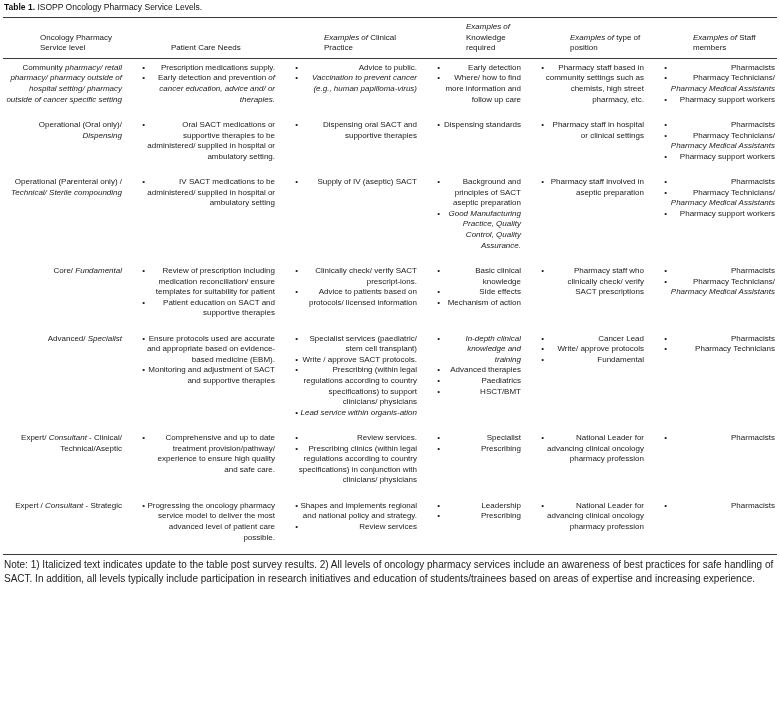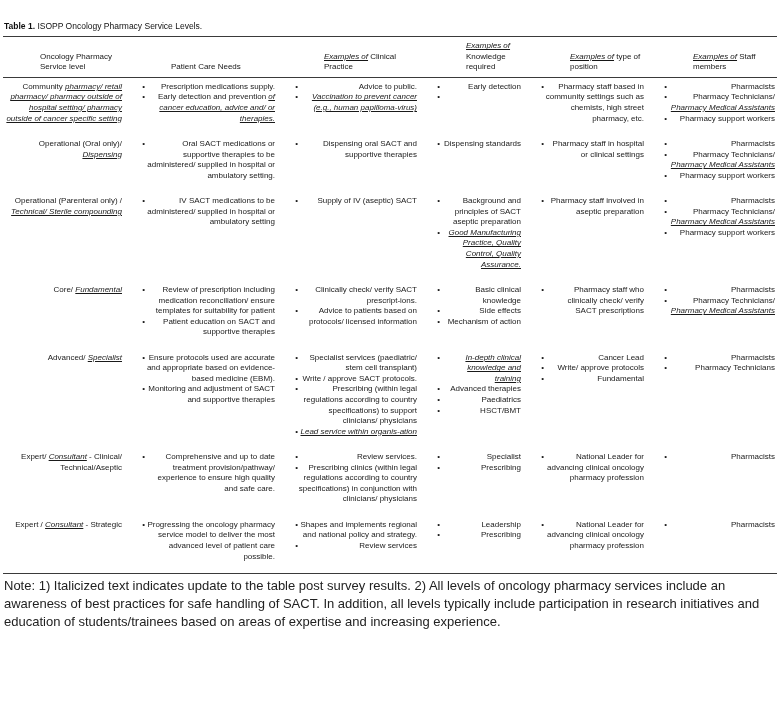--- a/index.html
+++ b/index.html
@@ -10,7 +10,7 @@
     font-family:"Liberation Sans", sans-serif;
     font-size:8px; line-height:1.32;
   }
-  .page { padding:20px 3px 0 3px; }
+  .page { padding:1px 3px 0 3px; }
   .title { font-size:8.5px; padding:1px 0 4px 1px; color:#111; }
   .title .bold { font-weight:bold; }
   .ttable { border-top:1px solid #3a3a3a; }

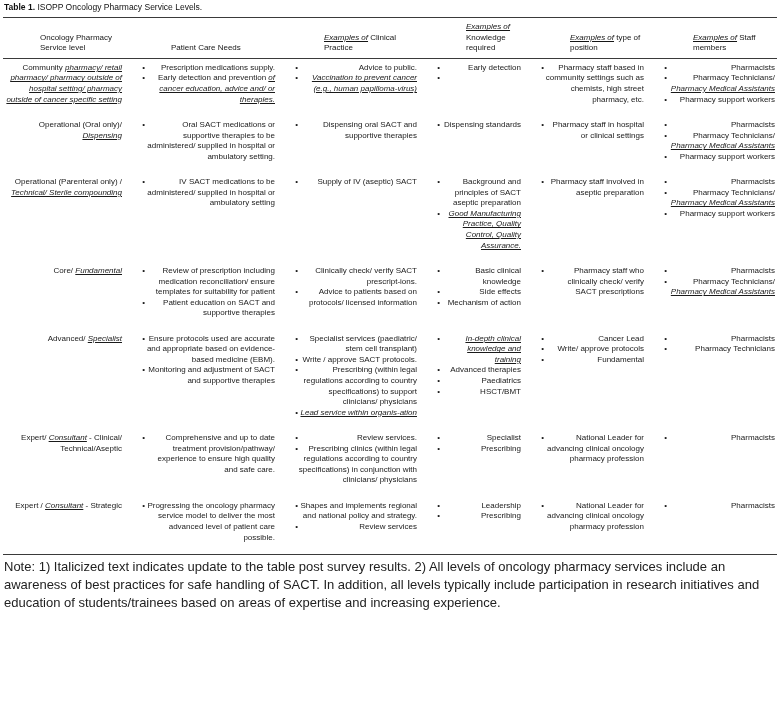--- a/index.html
+++ b/index.html
@@ -33,7 +33,7 @@
   .bi { display:flex; }
   .bu { flex:0 0 11px; padding-left:2px; }
   .bt { flex:1; }
-  em { font-style:italic;text-decoration:underline; }
+  em { font-style:italic; }
   .note {
     font-size:13px; line-height:1.38; color:#222;
     padding:3px 1px 0 1px;

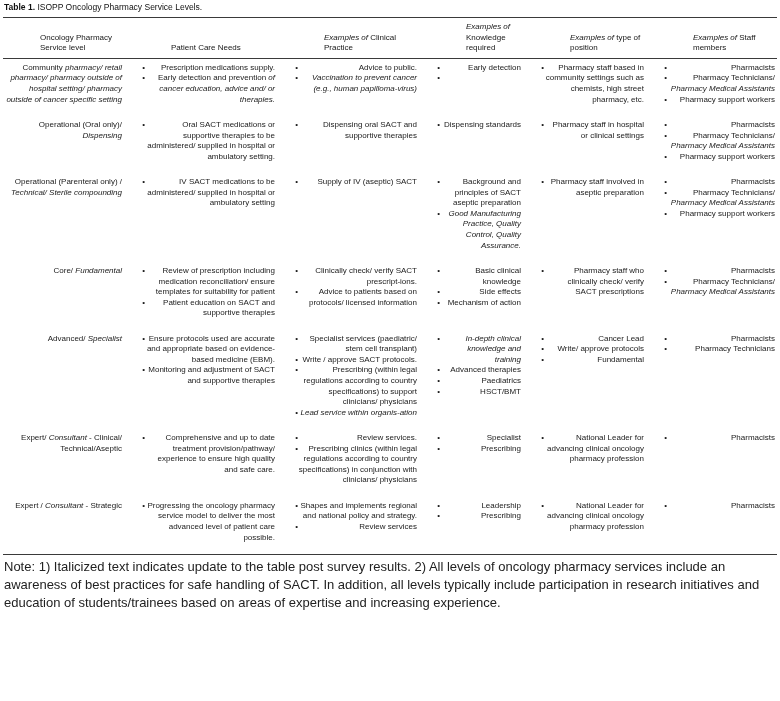--- a/index.html
+++ b/index.html
@@ -86,6 +86,7 @@
             </div>
             <div class="bi">
               <span class="bu">•</span>
+              <span class="bt">Where/ how to find more information and follow up care</span>
             </div>
           </div>
           <div class="cell c4">

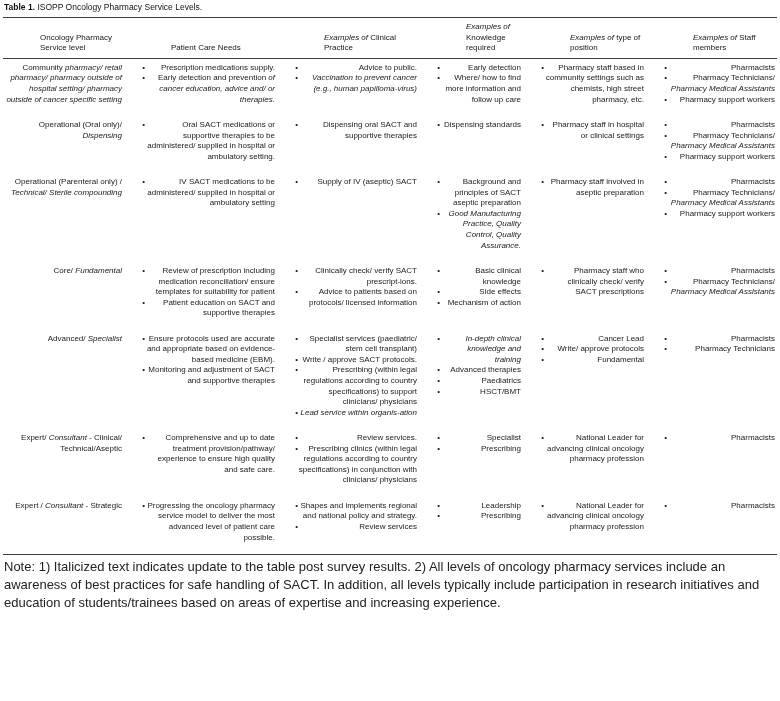--- a/index.html
+++ b/index.html
@@ -35,7 +35,7 @@
   .bt { flex:1; }
   em { font-style:italic; }
   .note {
-    font-size:13px; line-height:1.38; color:#222;
+    font-size:10px; line-height:1.38; color:#222;
     padding:3px 1px 0 1px;
   }
 </style>

